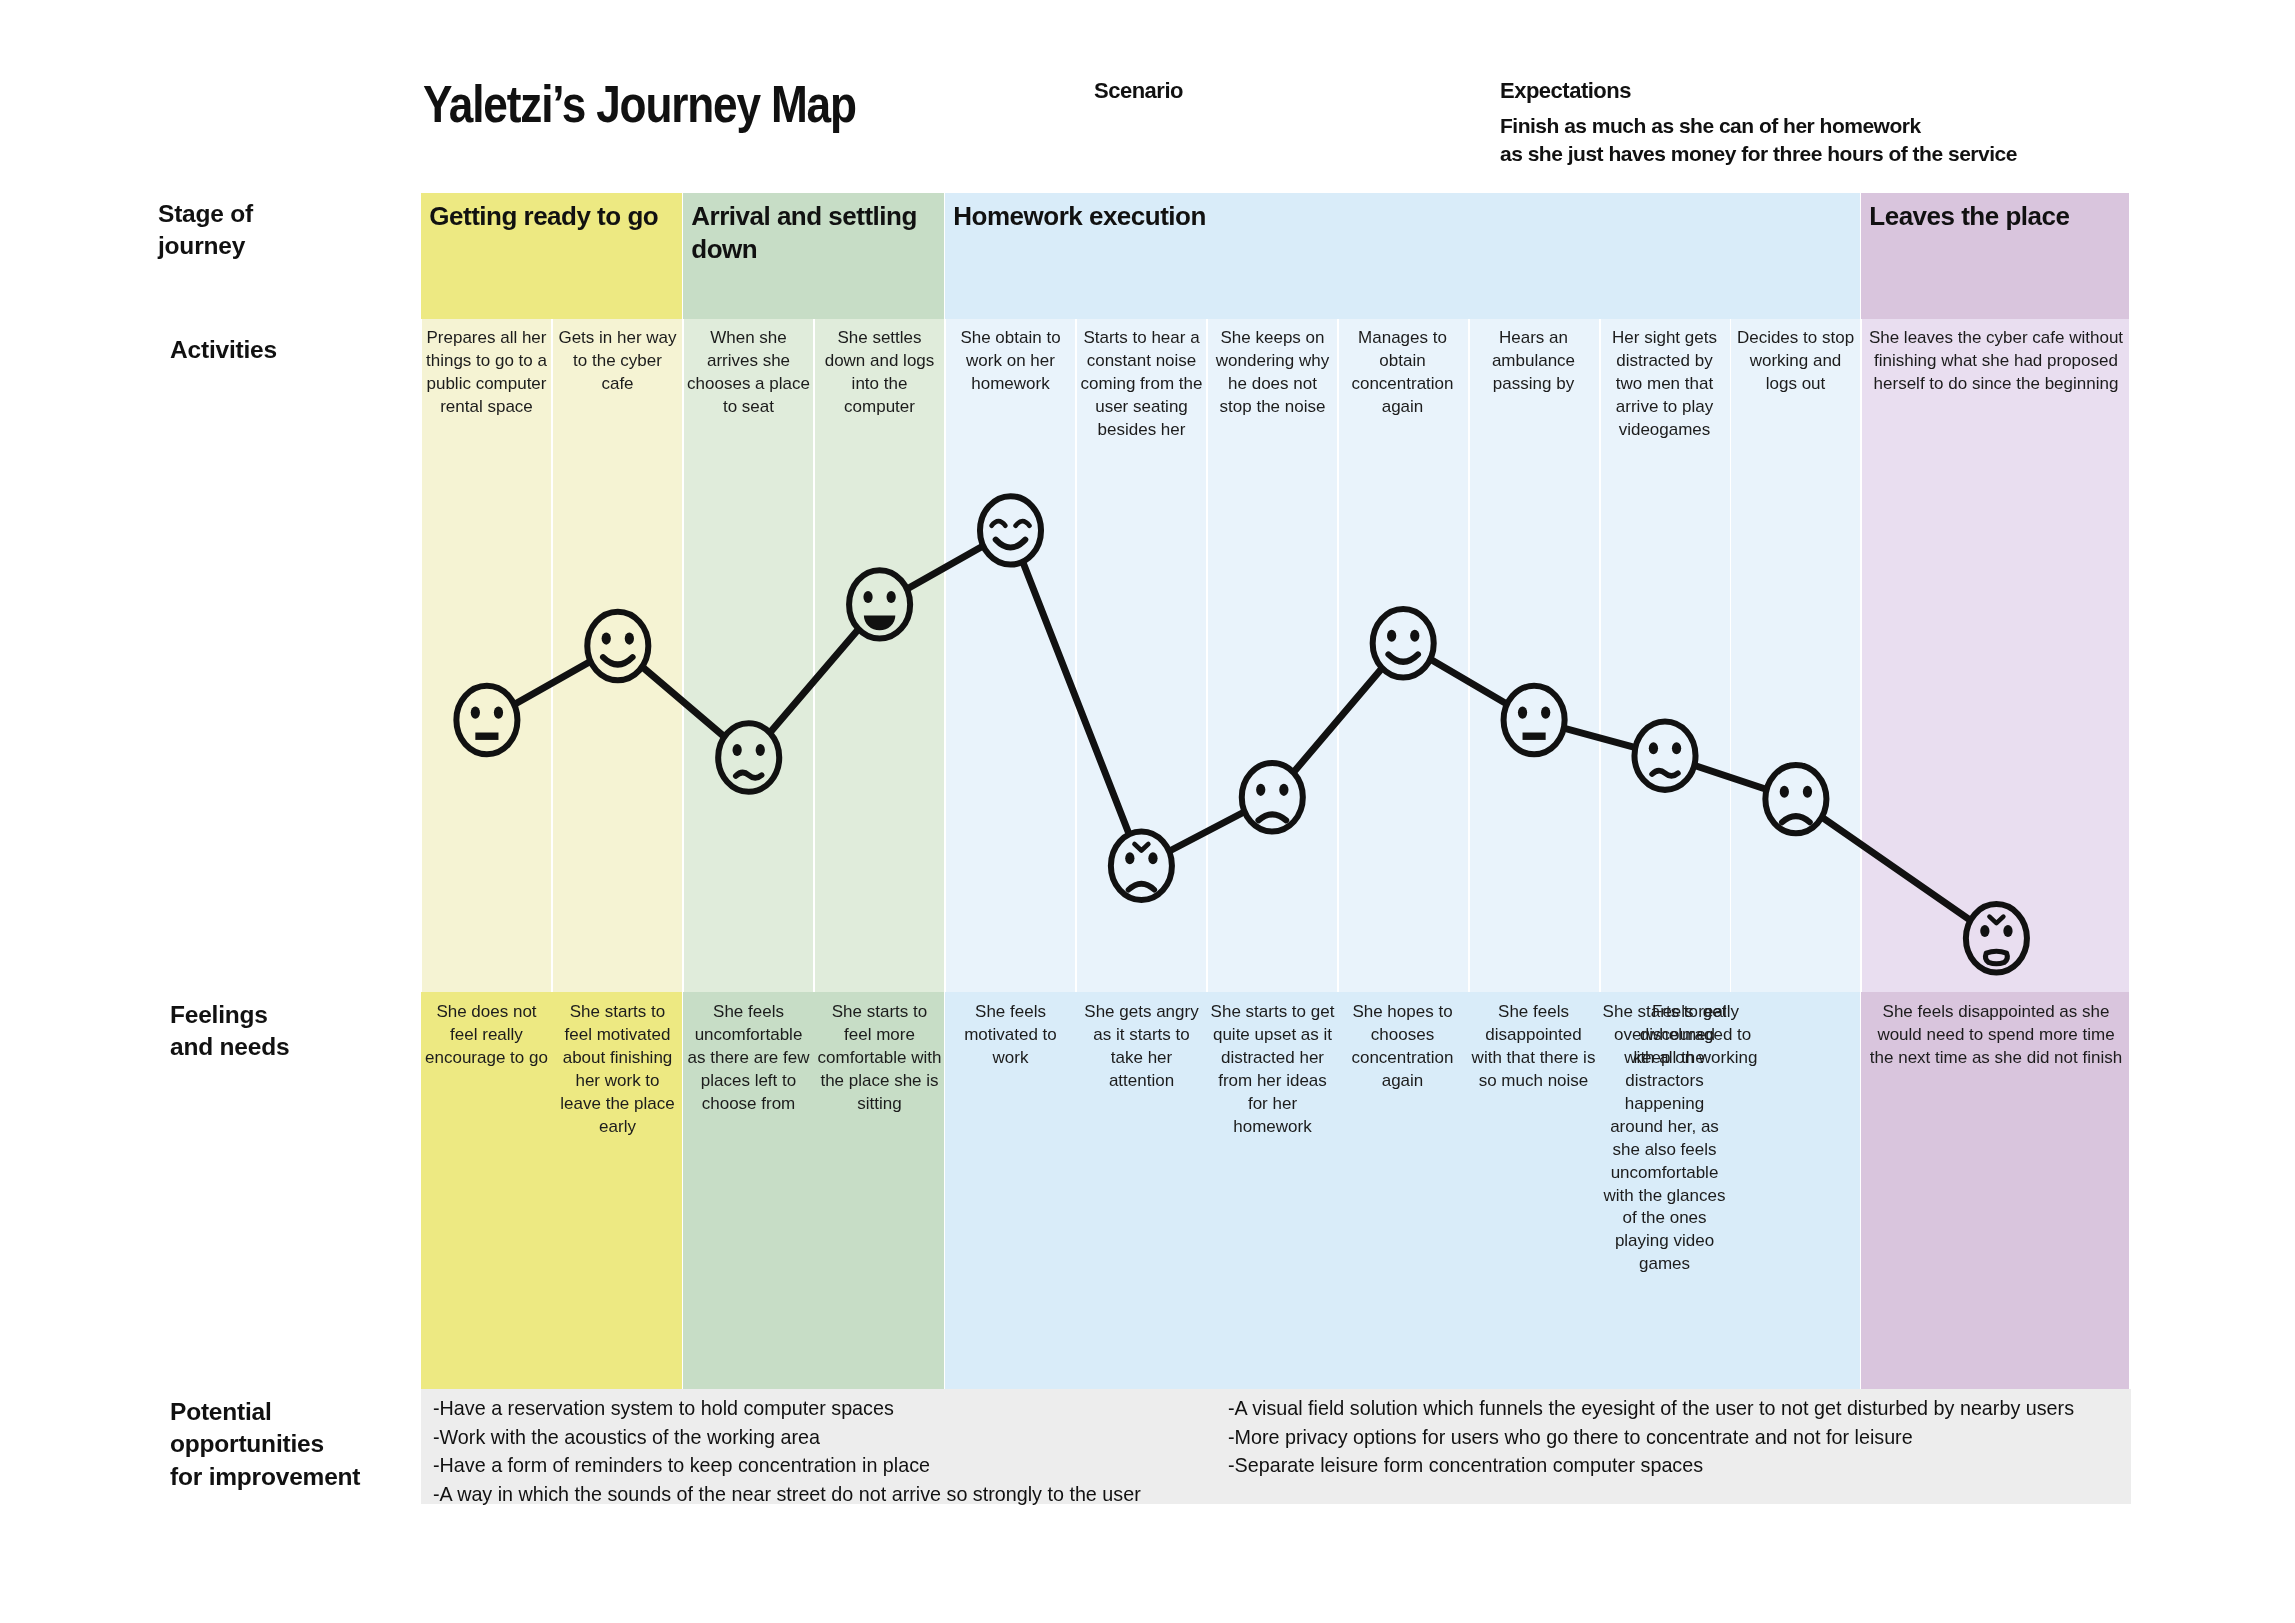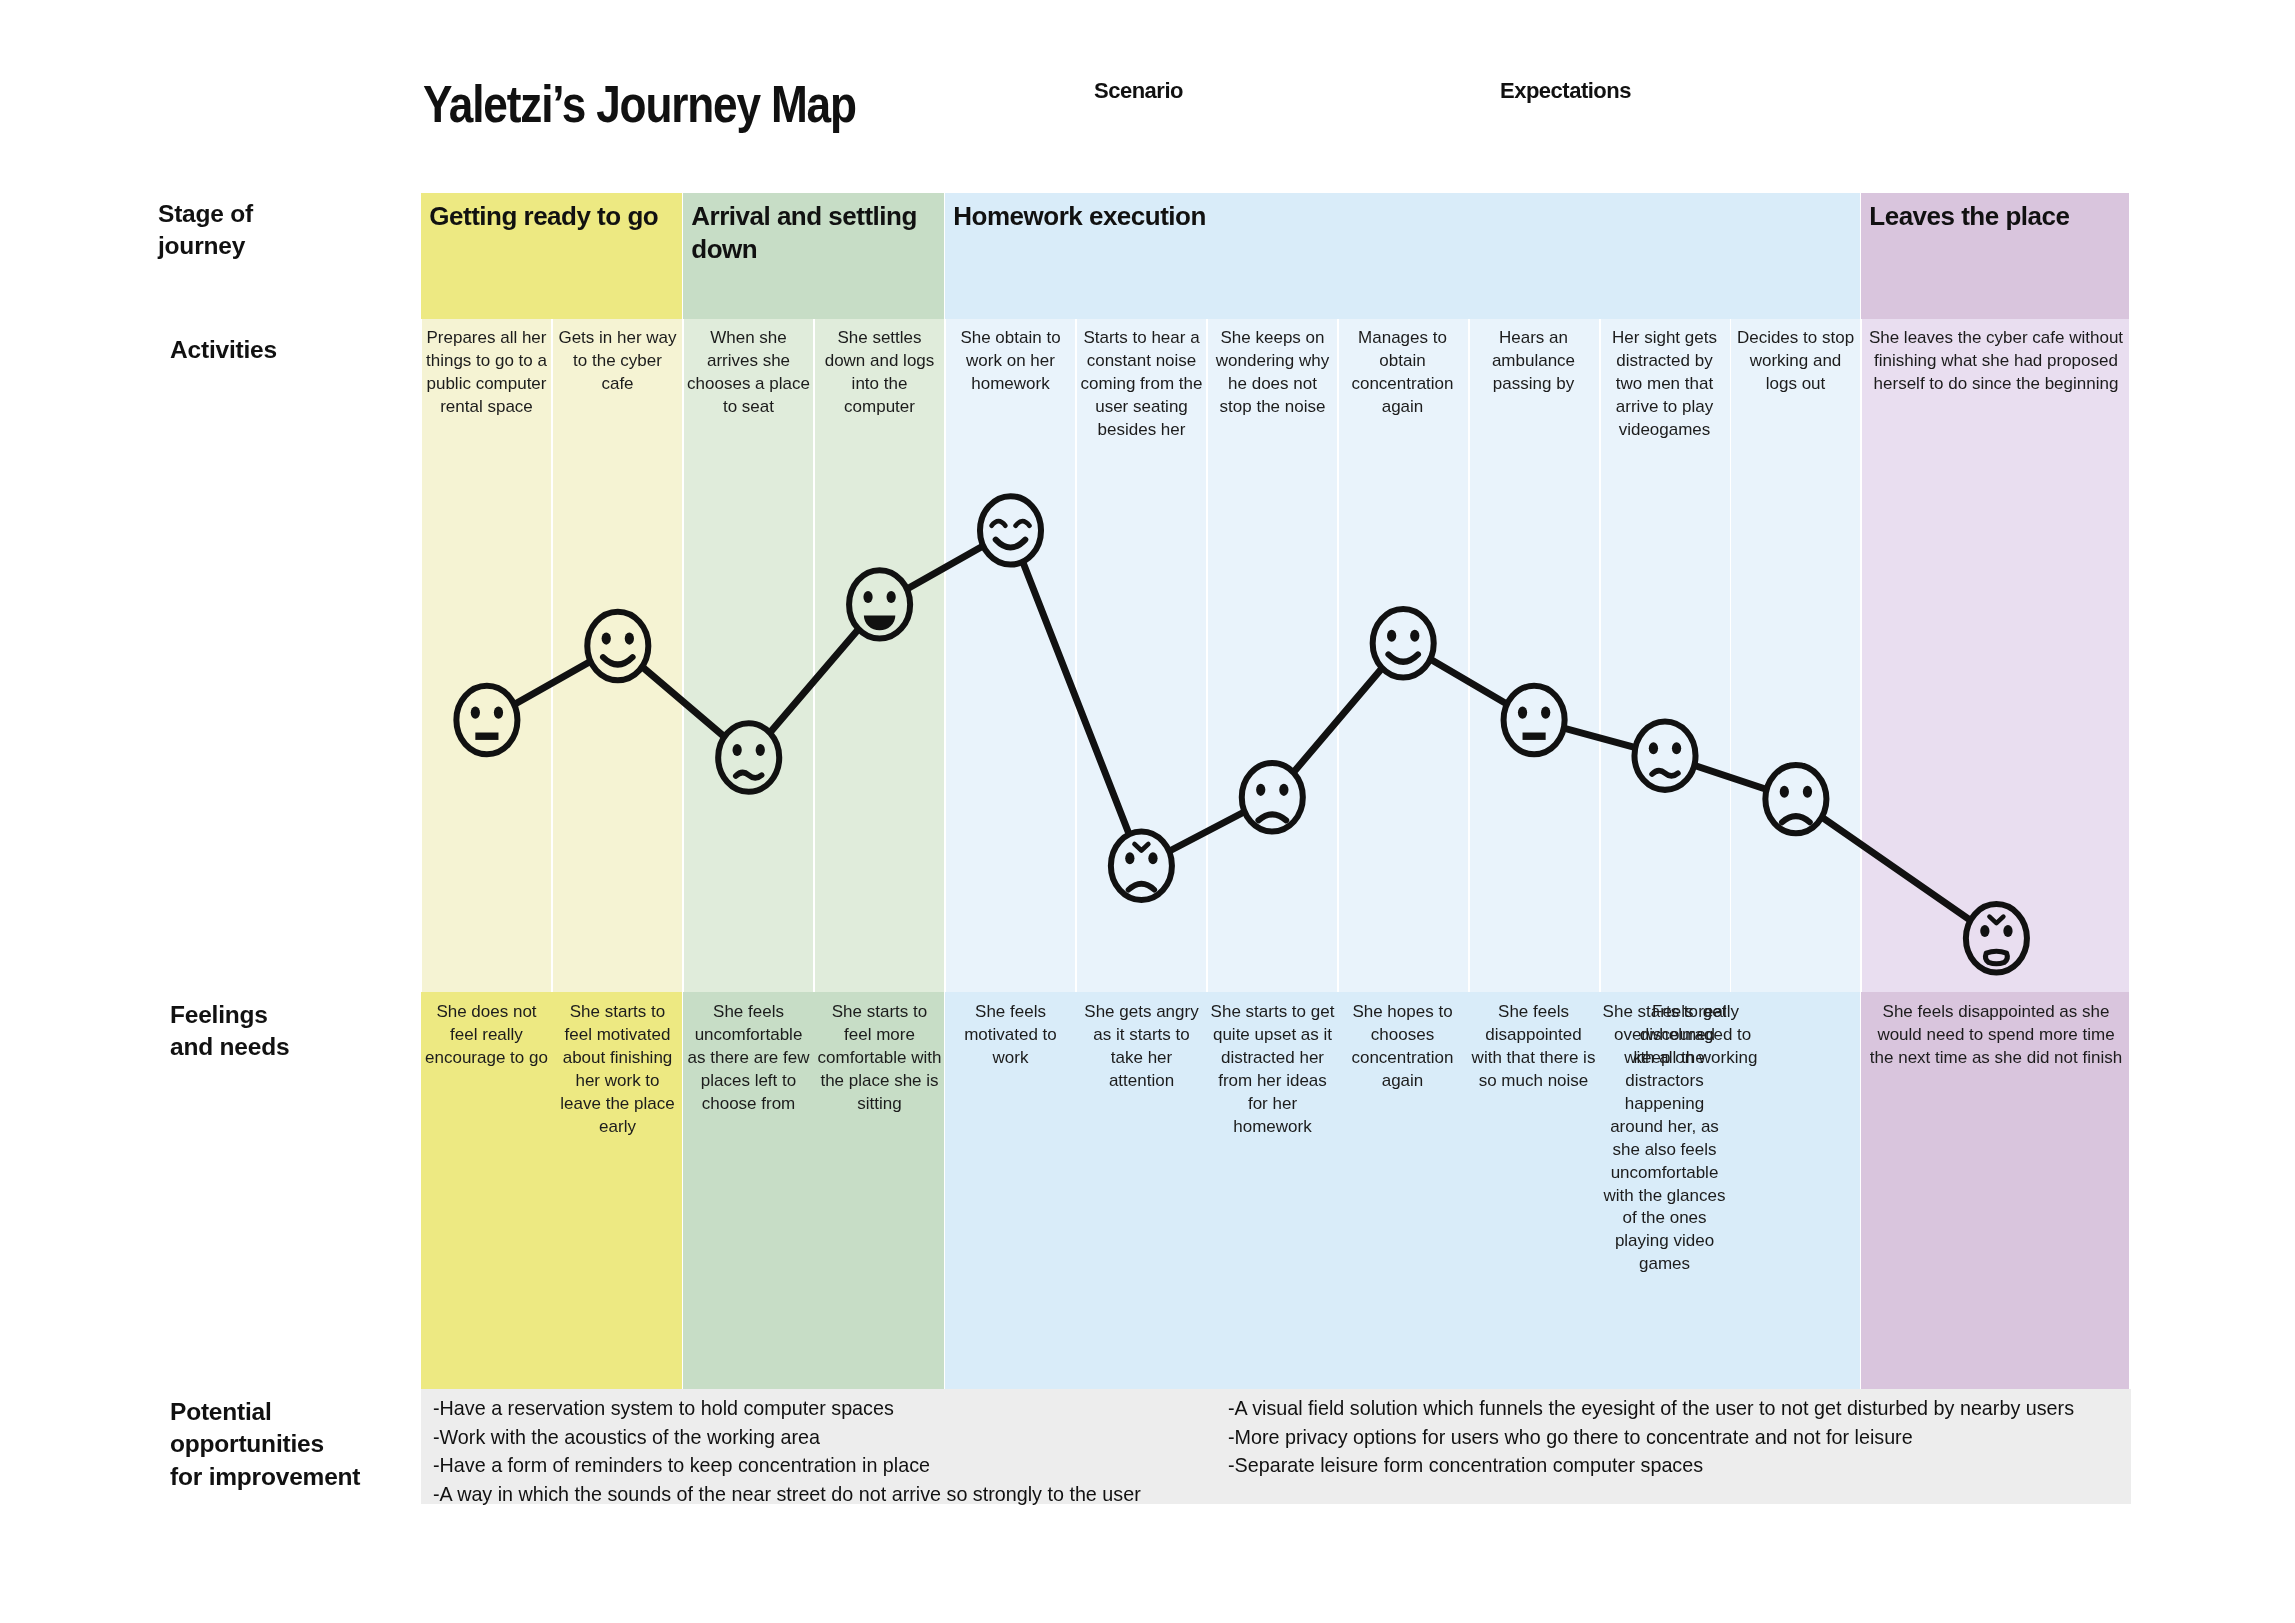--- a/index.html
+++ b/index.html
@@ -27,6 +27,8 @@
   <div class="abs blurb-label" style="left:1094px;top:78px;">Scenario</div>
 
   <div class="abs blurb-label" style="left:1500px;top:78px;">Expectations</div>
+  <div class="abs blurb-text" style="left:1500px;top:112px;">Finish as much as she can of her homework
+as she just haves money for three hours of the service</div>
 
   <div class="abs row-label" style="left:158px;top:198px;">Stage of
 journey</div>

